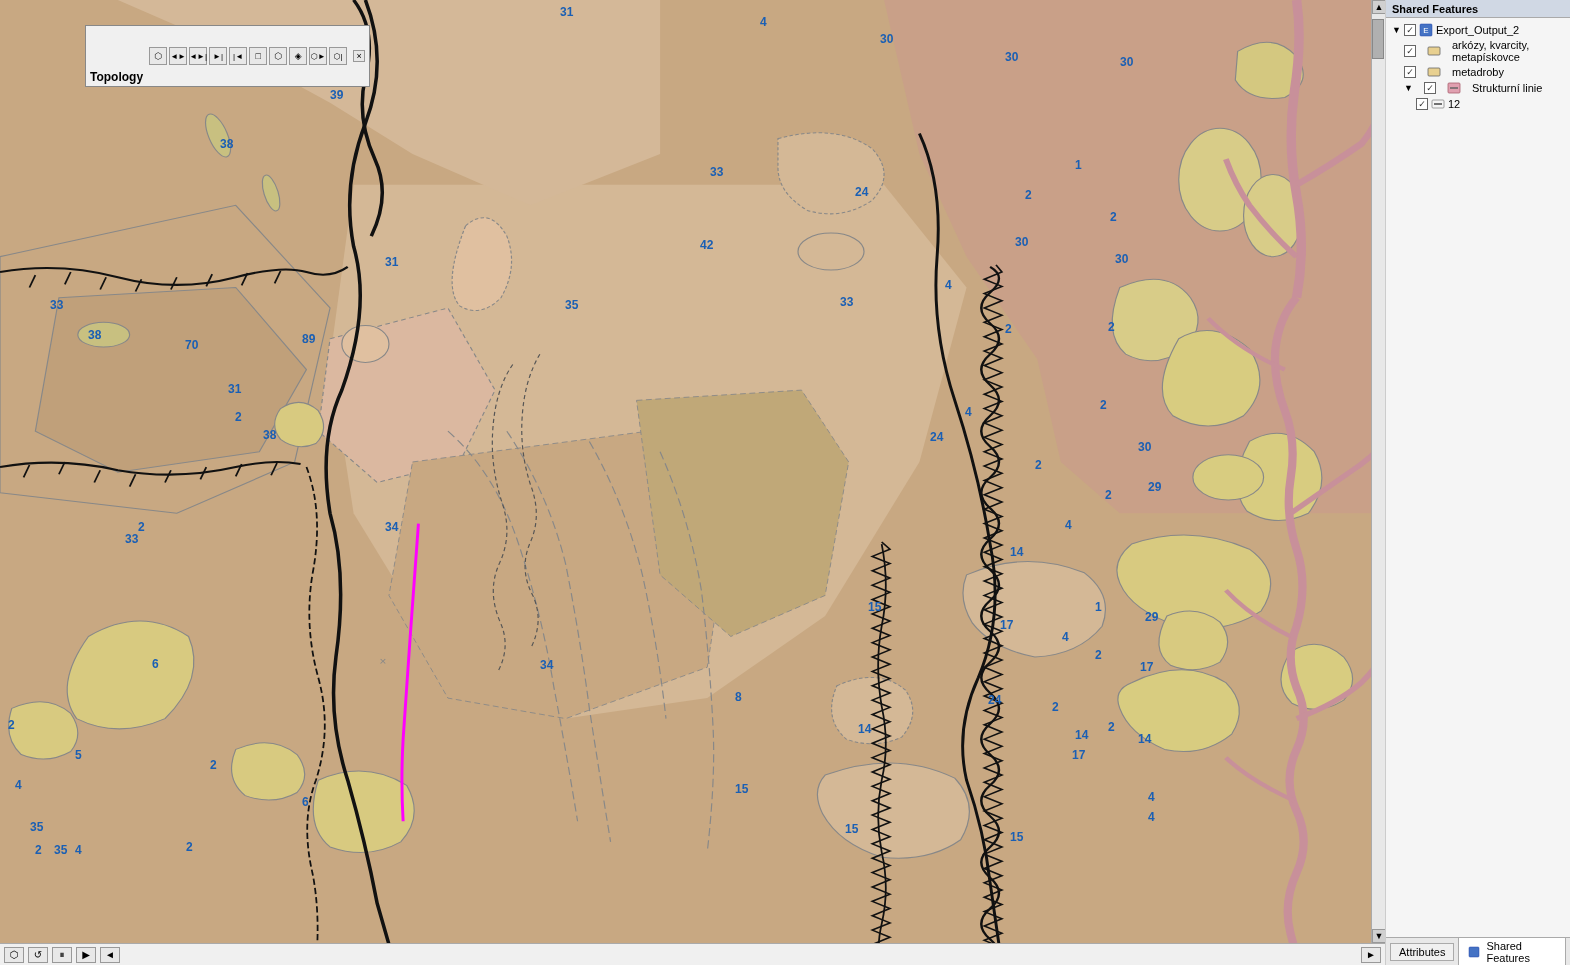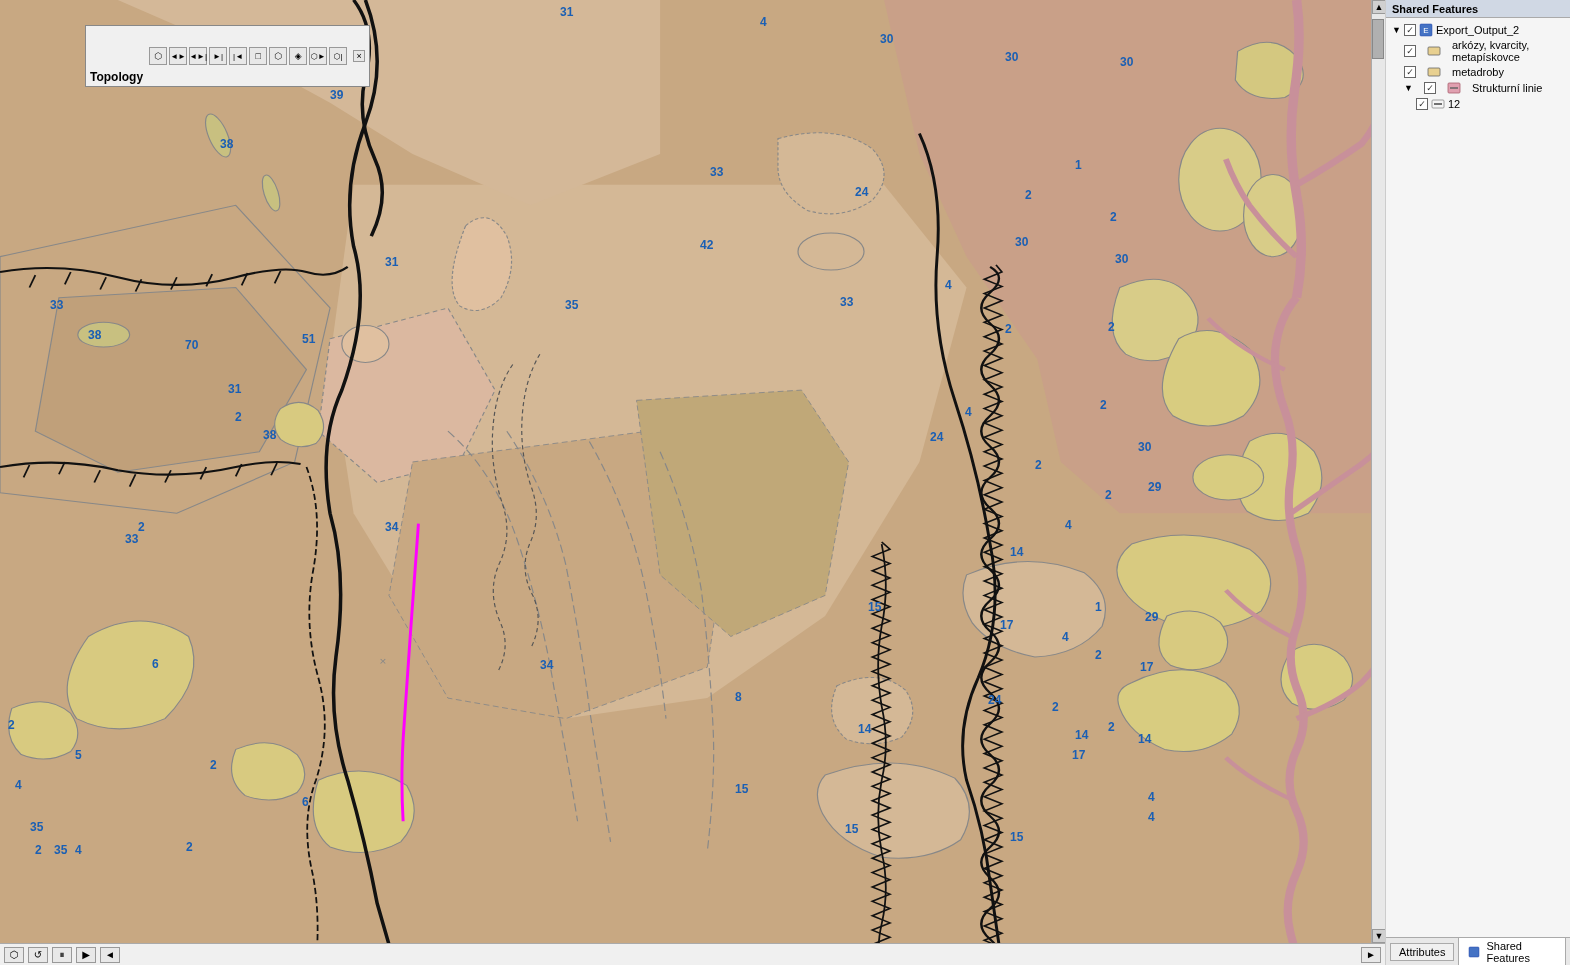--- a/index.html
+++ b/index.html
@@ -415,7 +415,7 @@
         <div class="map-label" style="left: 50px; top: 298px;">33</div>
         <div class="map-label" style="left: 88px; top: 328px;">38</div>
         <div class="map-label" style="left: 185px; top: 338px;">70</div>
-        <div class="map-label" style="left: 302px; top: 332px;">51</div>
+        <div class="map-label" style="left: 302px; top: 332px;">89</div>
         <div class="map-label" style="left: 565px; top: 298px;">35</div>
         <div class="map-label" style="left: 945px; top: 278px;">4</div>
         <div class="map-label" style="left: 840px; top: 295px;">33</div>

